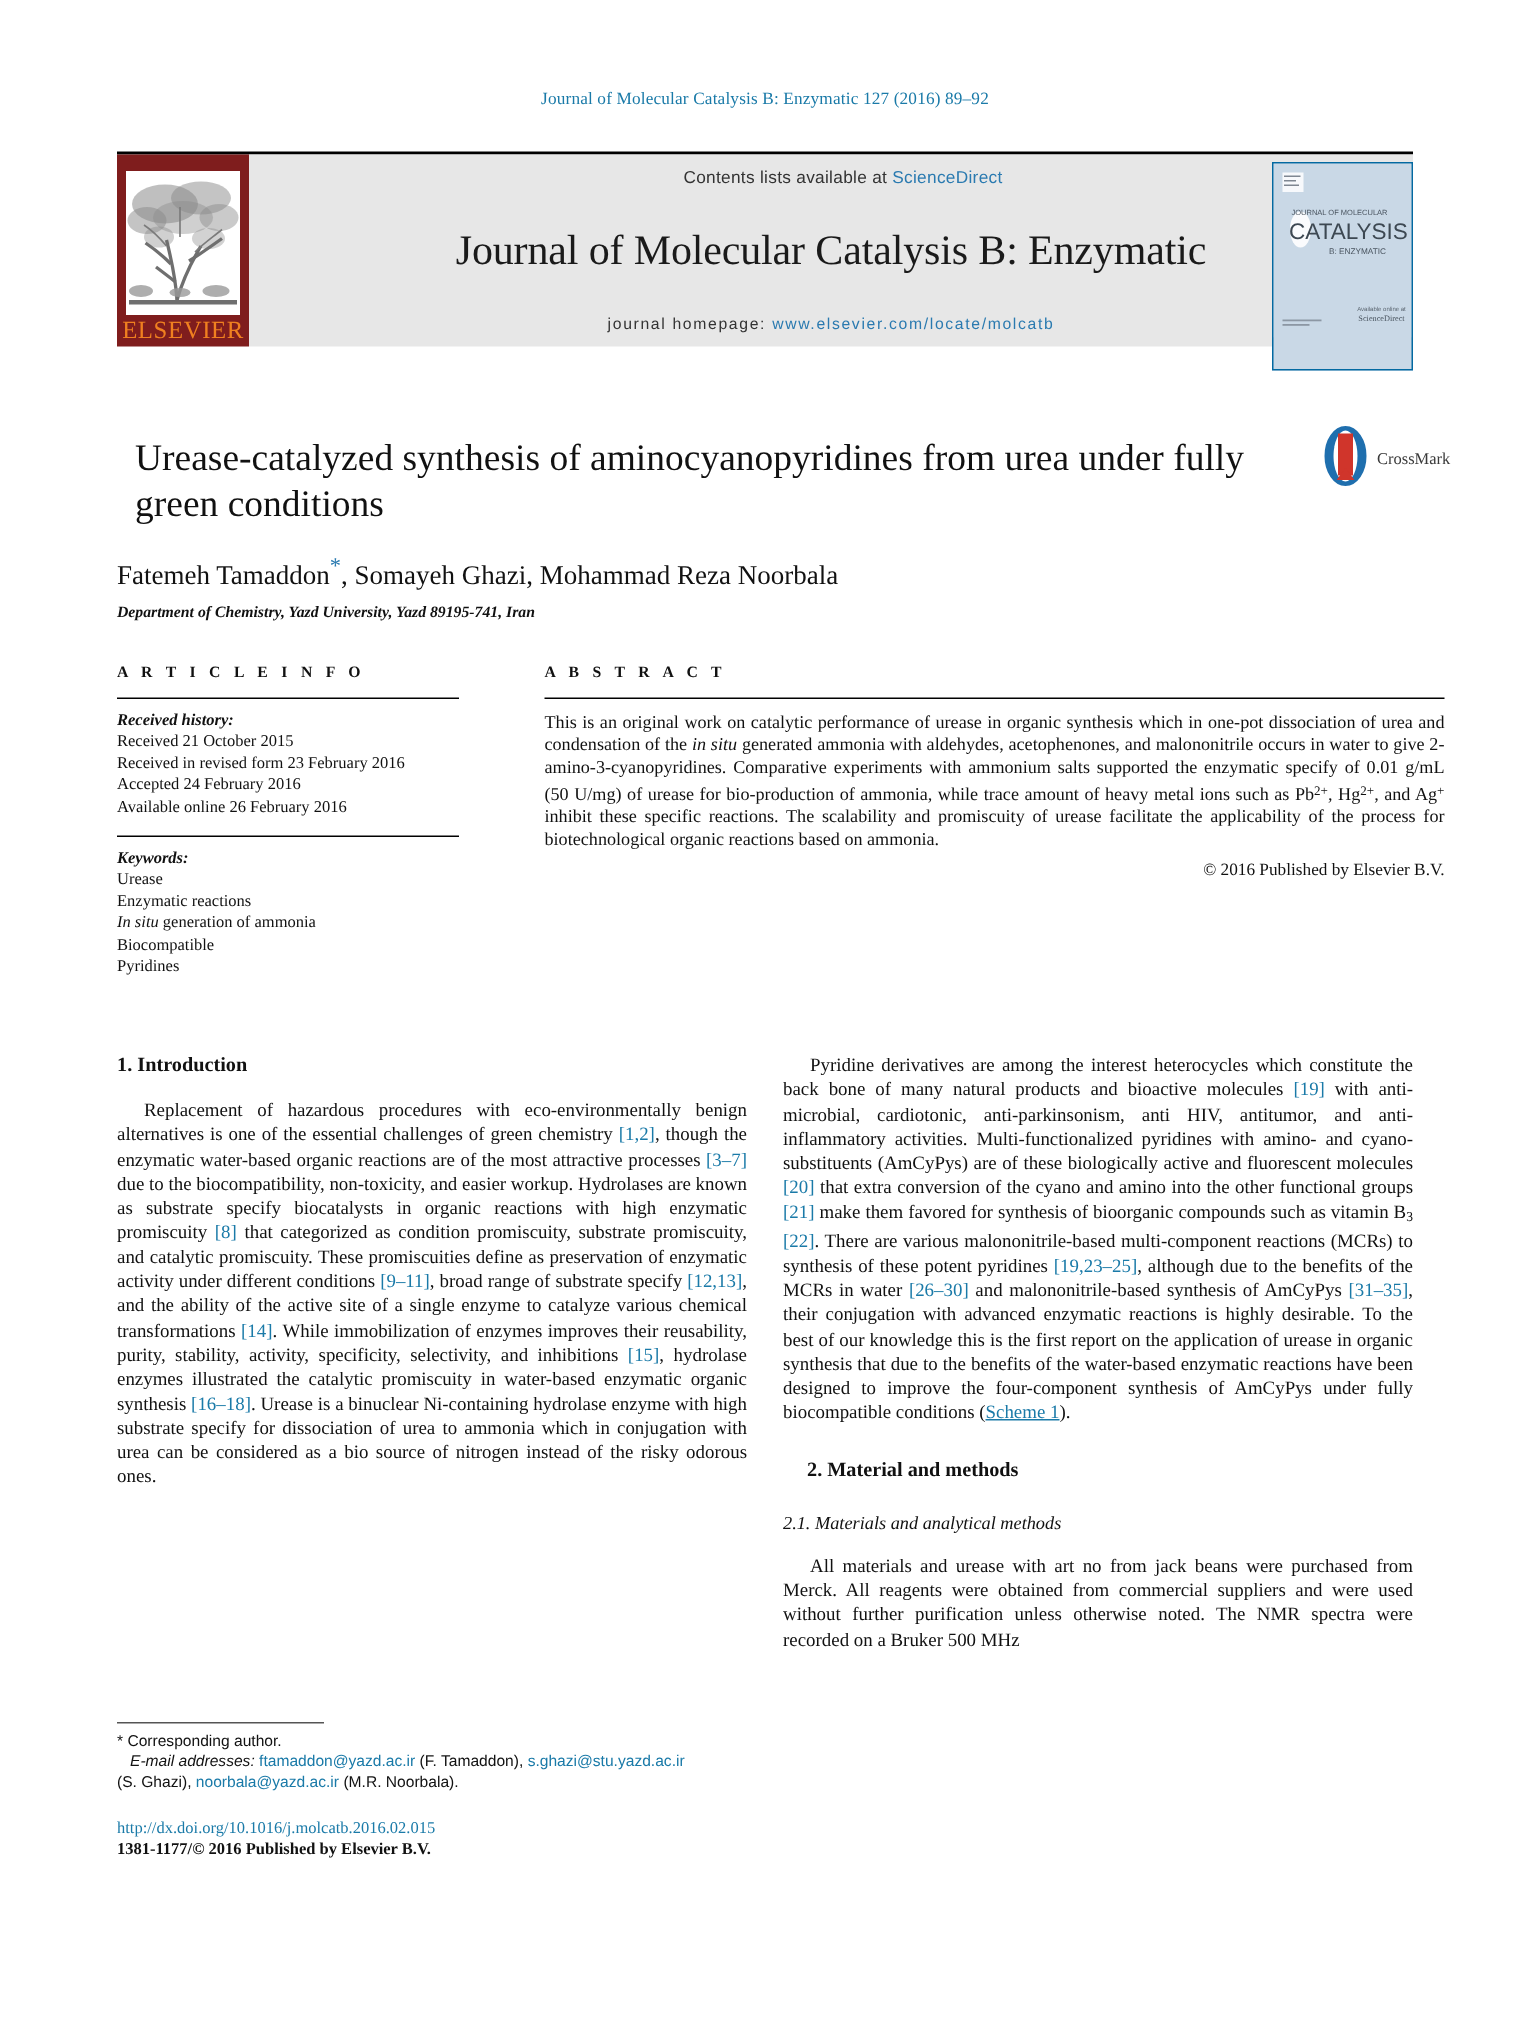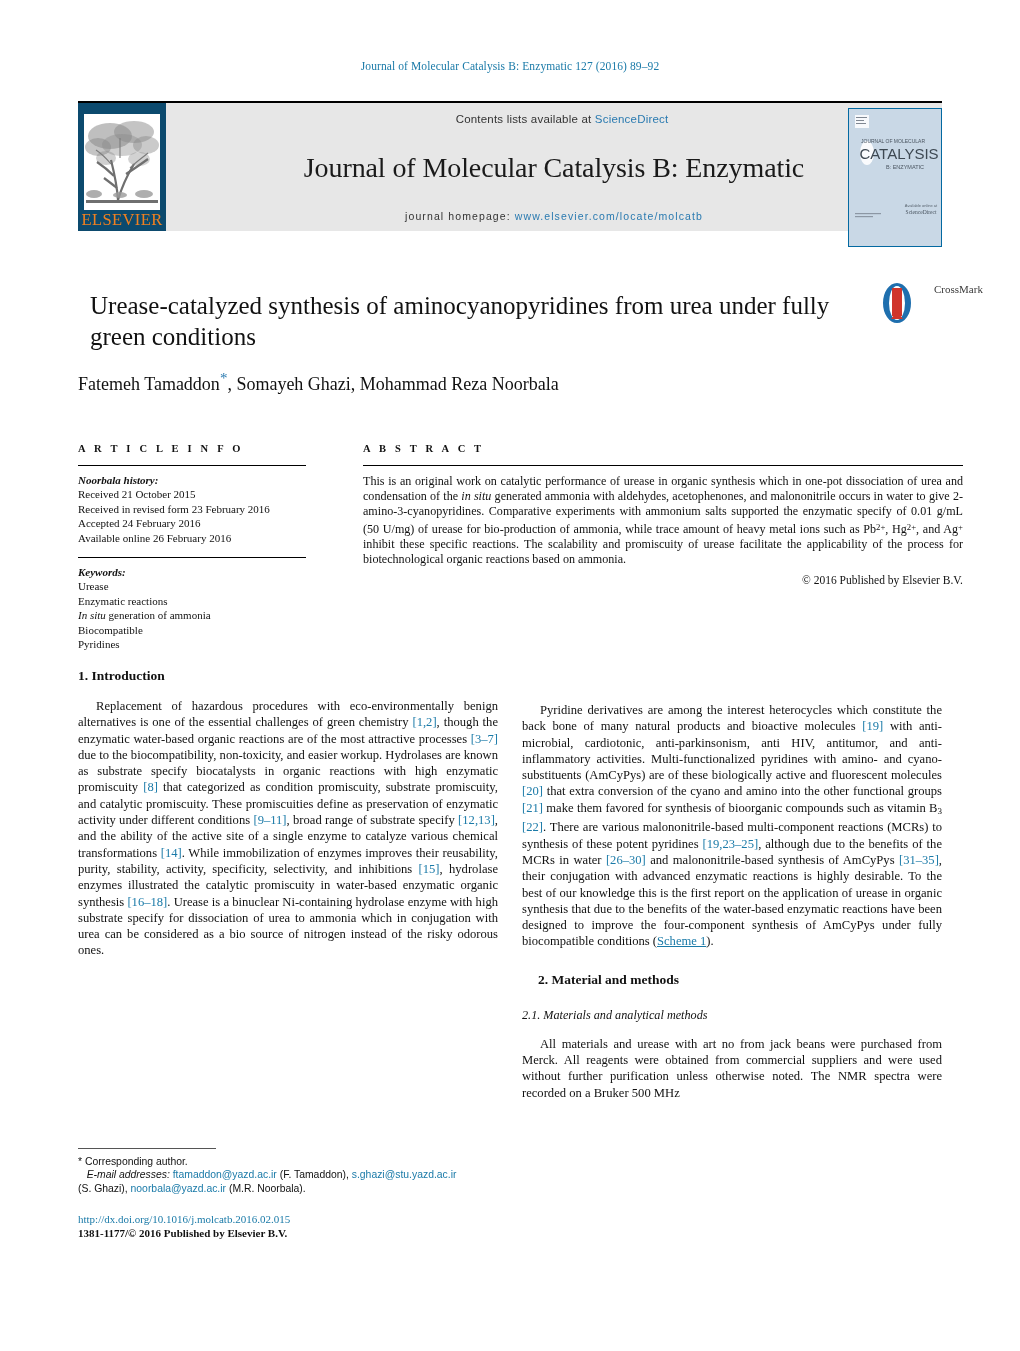--- a/index.html
+++ b/index.html
@@ -54,7 +54,7 @@
     width: 88px;
     flex: 0 0 88px;
     position: relative;
-    background: #0c4a6e;
+    background: #7f1d1d;
     display: flex;
     flex-direction: column;
     justify-content: flex-end;

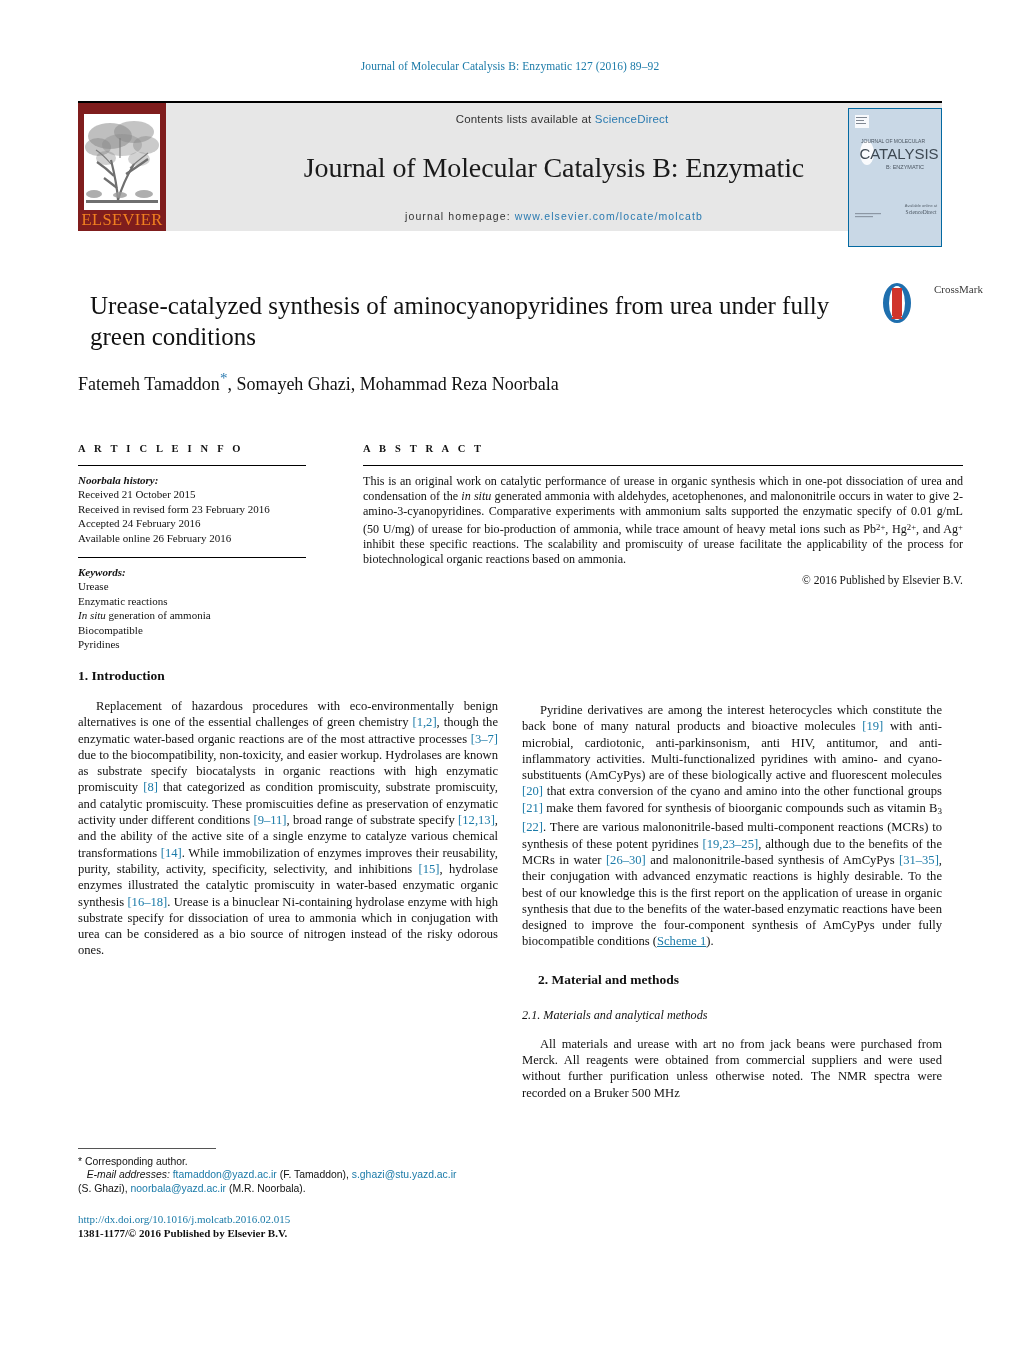--- a/index.html
+++ b/index.html
@@ -156,7 +156,8 @@
     width: 78px;
     height: 46px;
     display: flex;
-    gap: 20px;
+    align-items: center;
+    gap: 4px;
   }
   .crossmark-text {
     font-family: "Liberation Serif", serif;

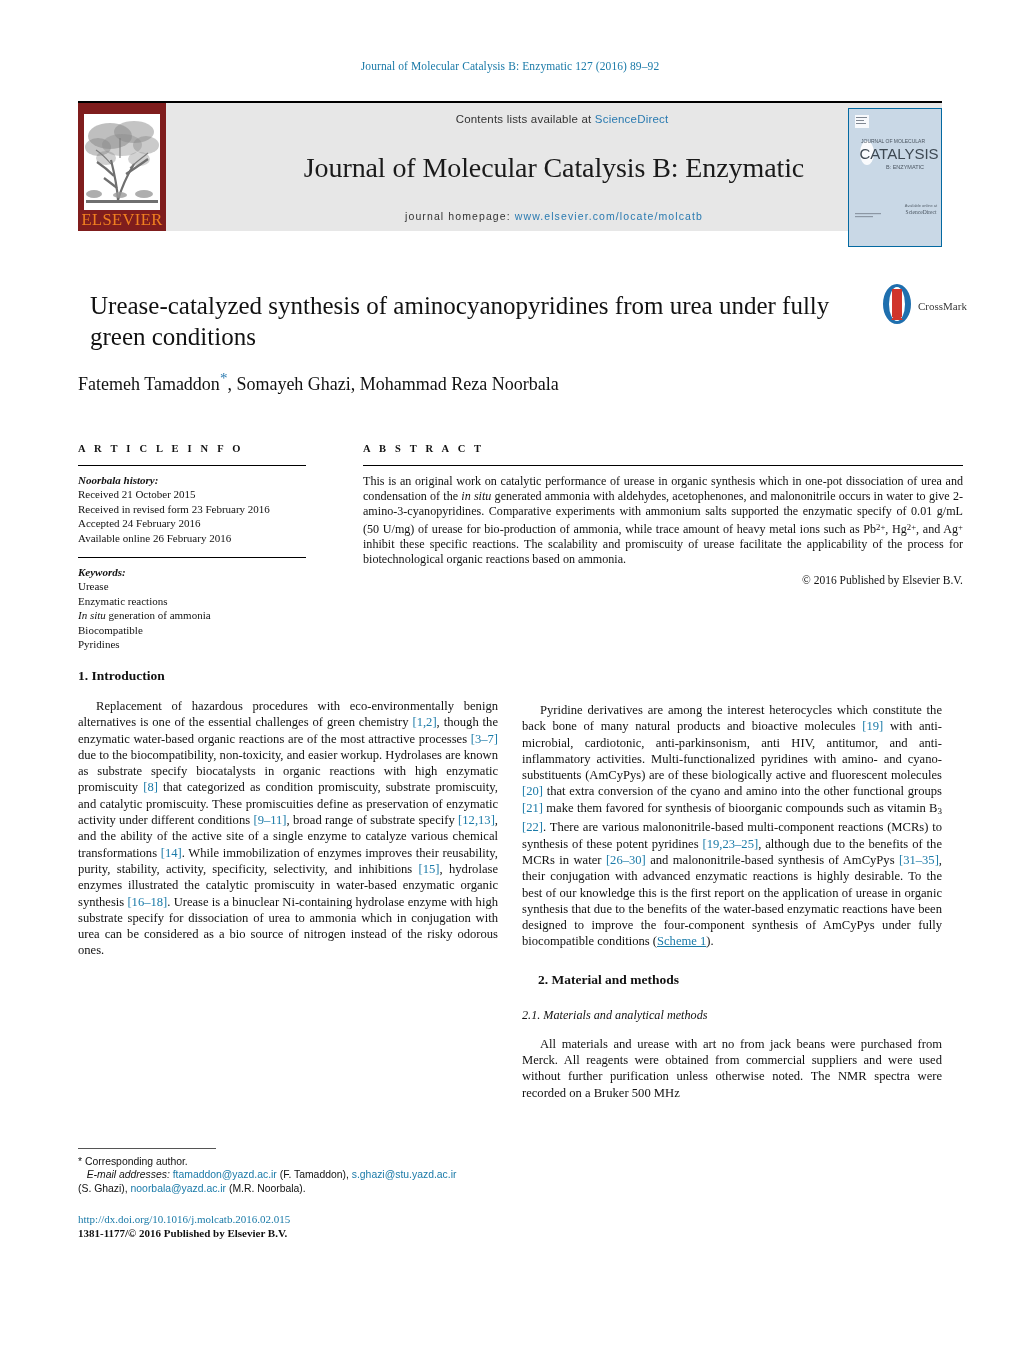--- a/index.html
+++ b/index.html
@@ -388,6 +388,7 @@
     <div class="authors">
       <span>Fatemeh Tamaddon</span><span class="star">*</span><span>, Somayeh Ghazi, Mohammad Reza Noorbala</span>
     </div>
+    <div class="affiliation">Department of Chemistry, Yazd University, Yazd 89195-741, Iran</div>
   </div>
 
   <div class="crossmark">

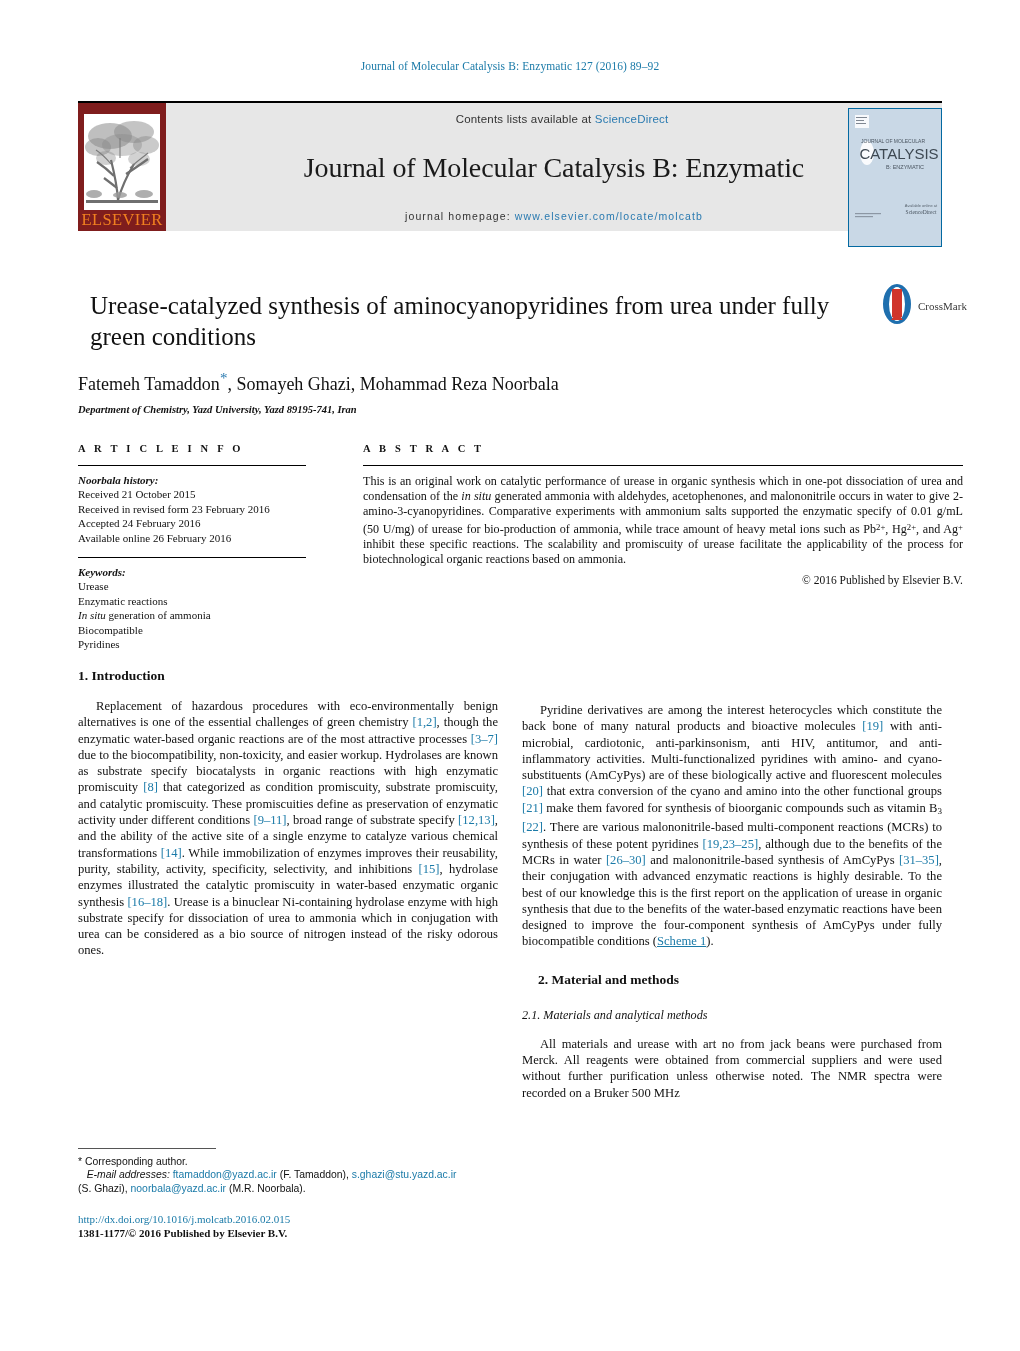--- a/index.html
+++ b/index.html
@@ -408,7 +408,7 @@
     <div class="sec-label">A R T I C L E   I N F O</div>
     <div class="rule-thin"></div>
     <div class="hist-block">
-      <span class="it">Noorbala history:</span><br>
+      <span class="it">Received history:</span><br>
       <span>Received 21 October 2015</span><br>
       <span>Received in revised form 23 February 2016</span><br>
       <span>Accepted 24 February 2016</span><br>

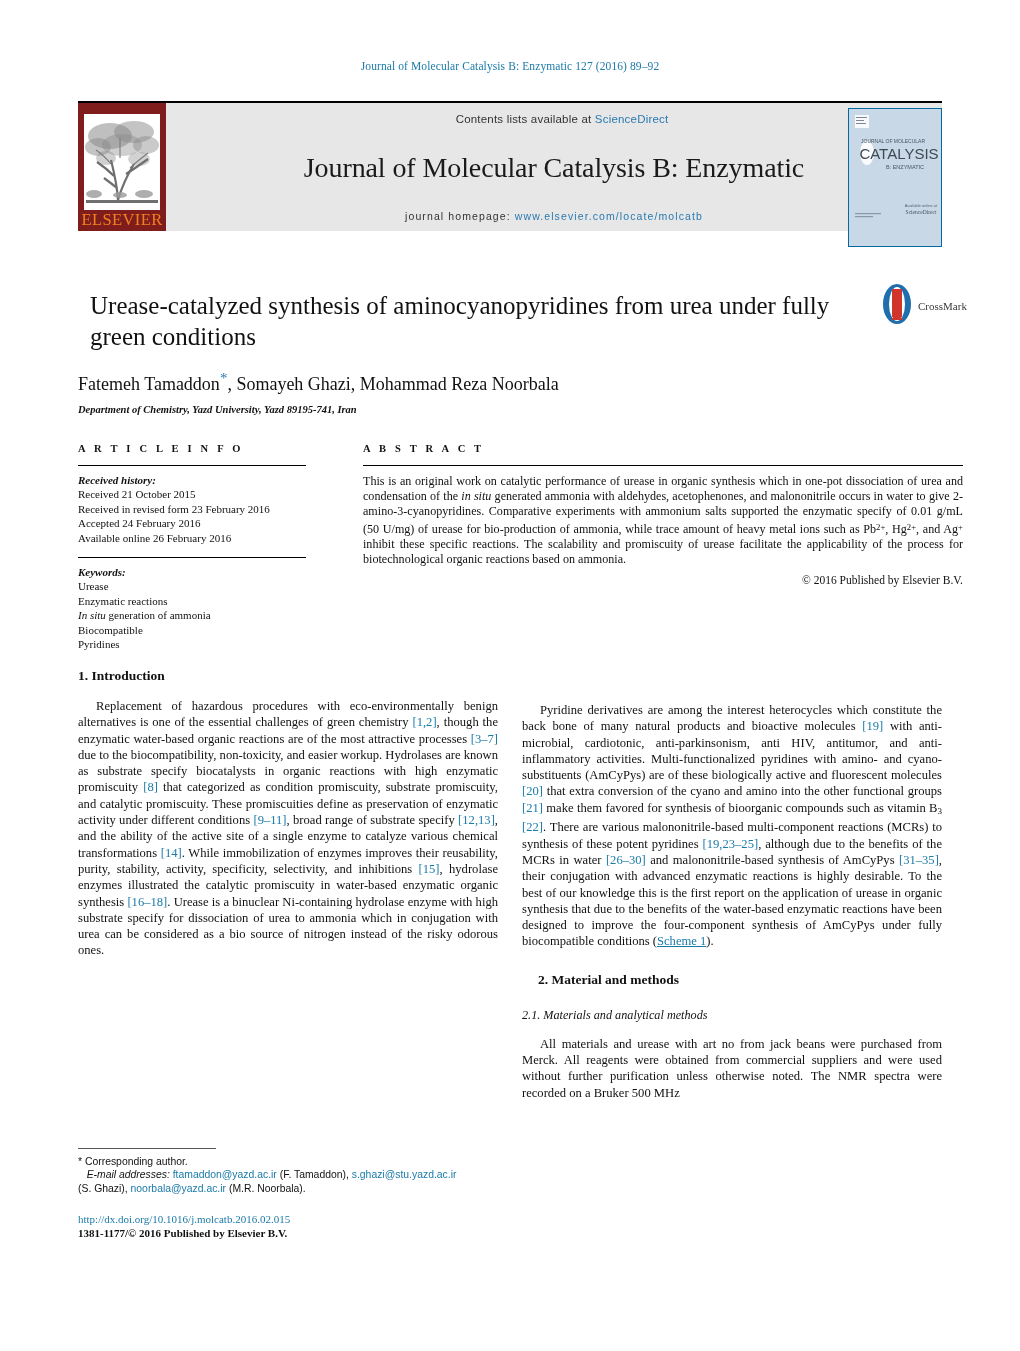--- a/index.html
+++ b/index.html
@@ -231,7 +231,7 @@
   
   .body-left {
     position: absolute;
-    top: 668px;
+    top: 702px;
     left: 78px;
     width: 420px;
   }

